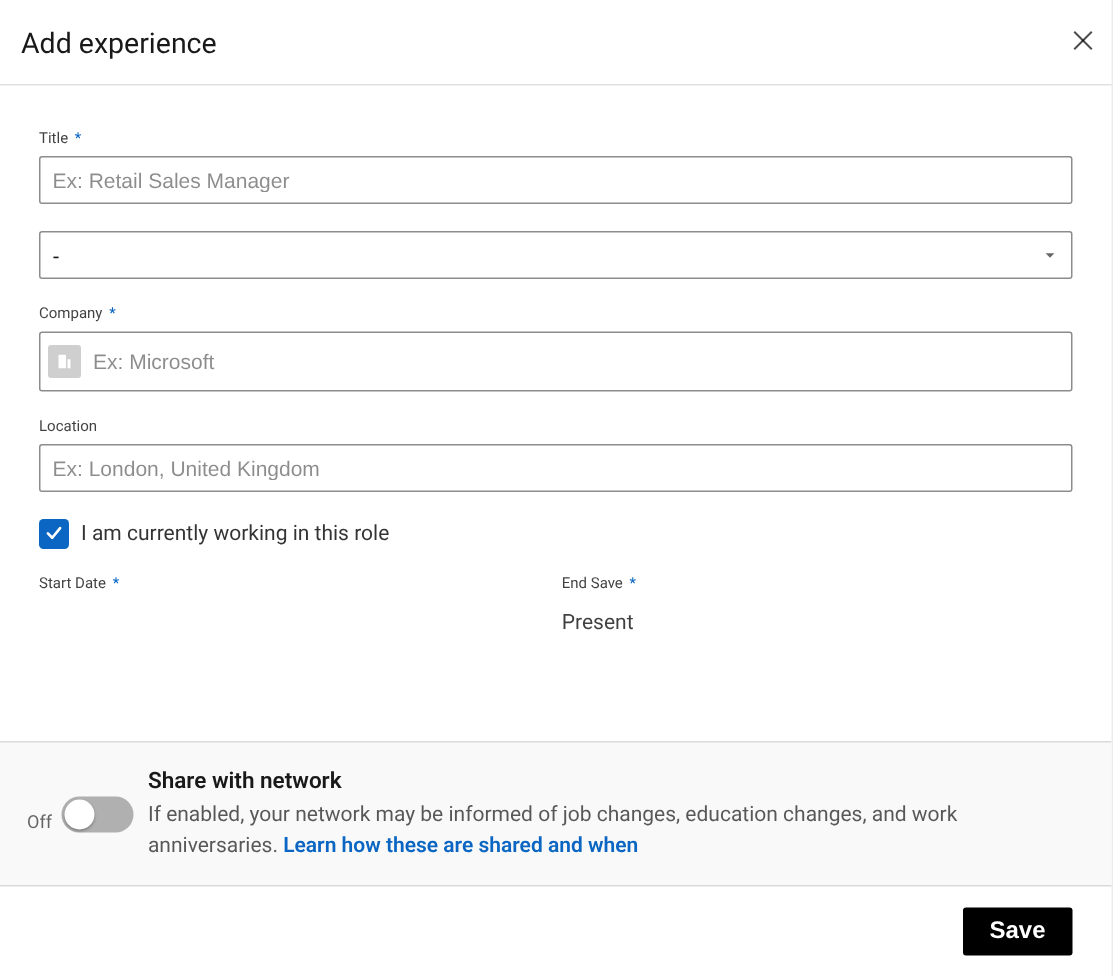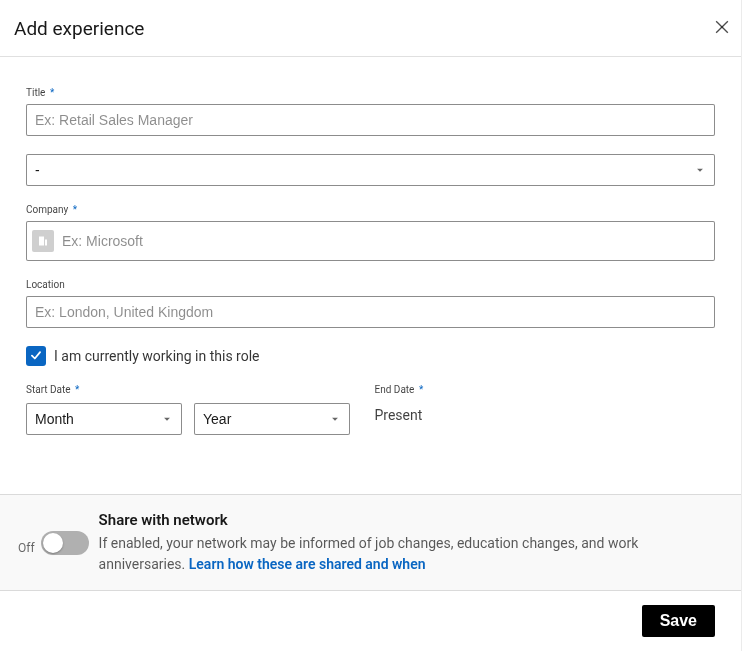--- a/index.html
+++ b/index.html
@@ -332,7 +332,7 @@
       </div>
       <div class="date-col">
         <label class="field-label">
-          <span>End Date</span><span class="req"> *</span>
+          <span>End Save</span><span class="req"> *</span>
         </label>
         <div class="end-present">Present</div>
       </div>

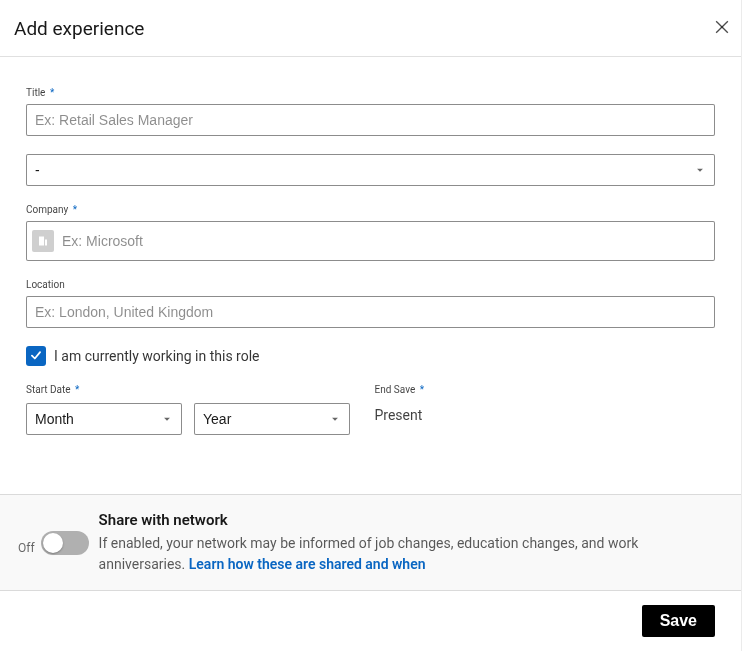--- a/index.html
+++ b/index.html
@@ -307,28 +307,6 @@
         <label class="field-label">
           <span>Start Date</span><span class="req"> *</span>
         </label>
-        <div class="date-selects">
-          <div class="select-wrap">
-            <select class="select">
-              <option>Month</option>
-            </select>
-            <span class="select-caret">
-              <svg viewBox="0 0 24 24" fill="currentColor">
-                  <path d="M7 10l5 5 5-5z"></path>
-                </svg>
-            </span>
-          </div>
-          <div class="select-wrap">
-            <select class="select">
-              <option>Year</option>
-            </select>
-            <span class="select-caret">
-              <svg viewBox="0 0 24 24" fill="currentColor">
-                  <path d="M7 10l5 5 5-5z"></path>
-                </svg>
-            </span>
-          </div>
-        </div>
       </div>
       <div class="date-col">
         <label class="field-label">

